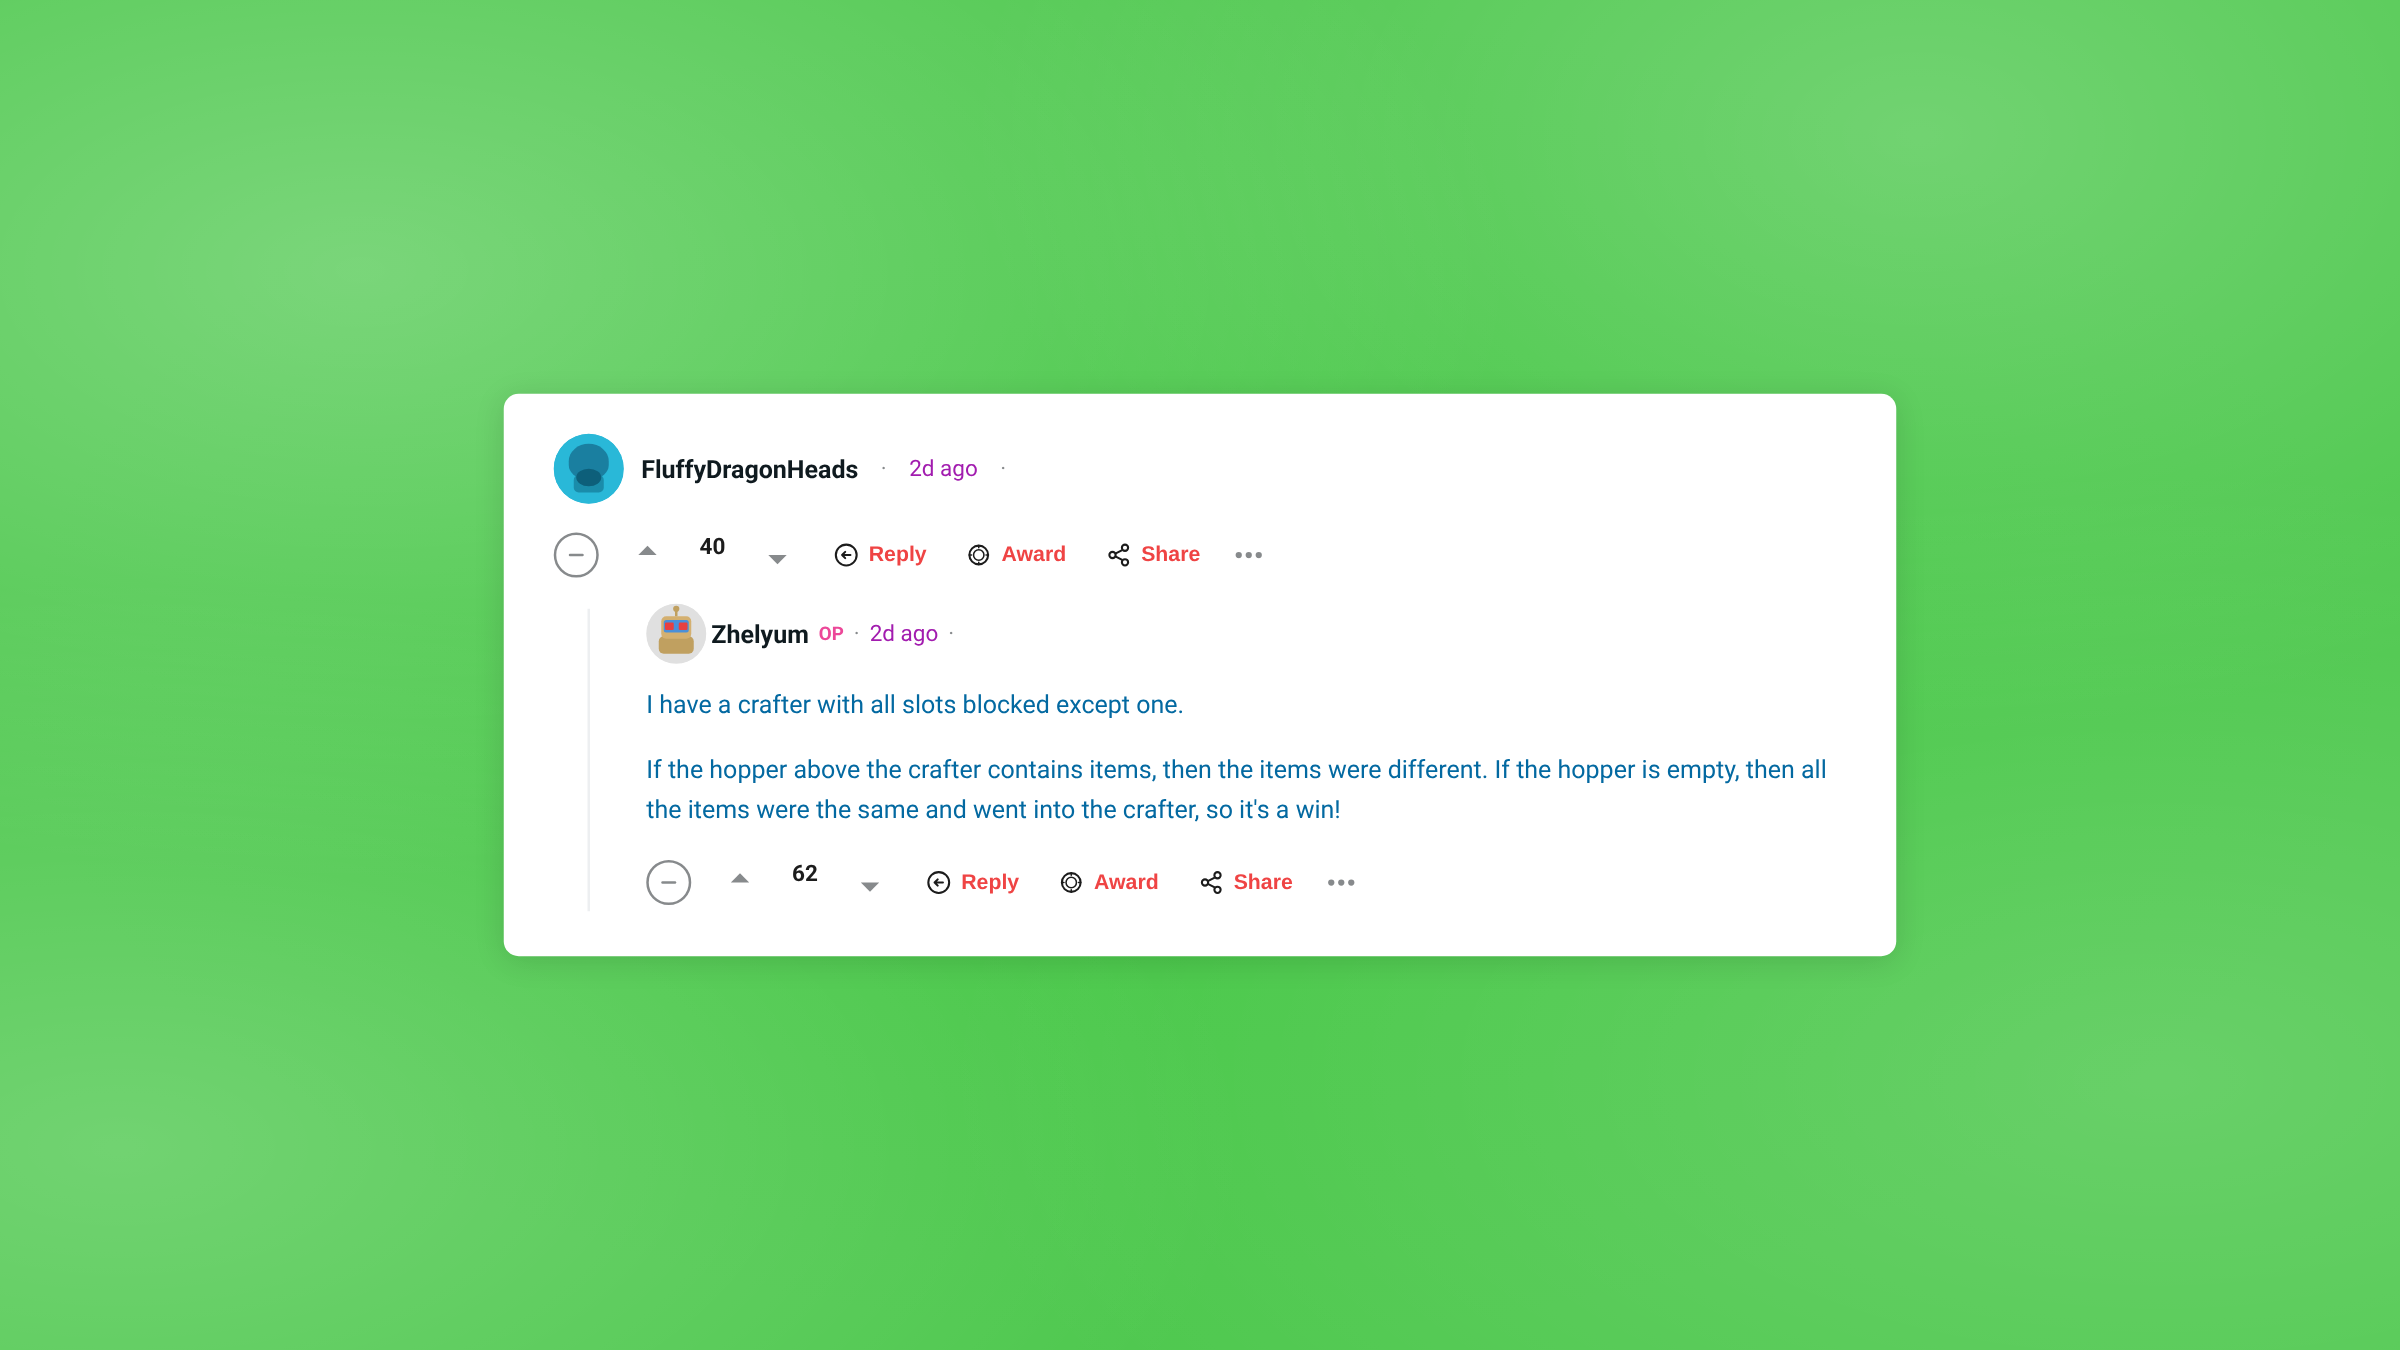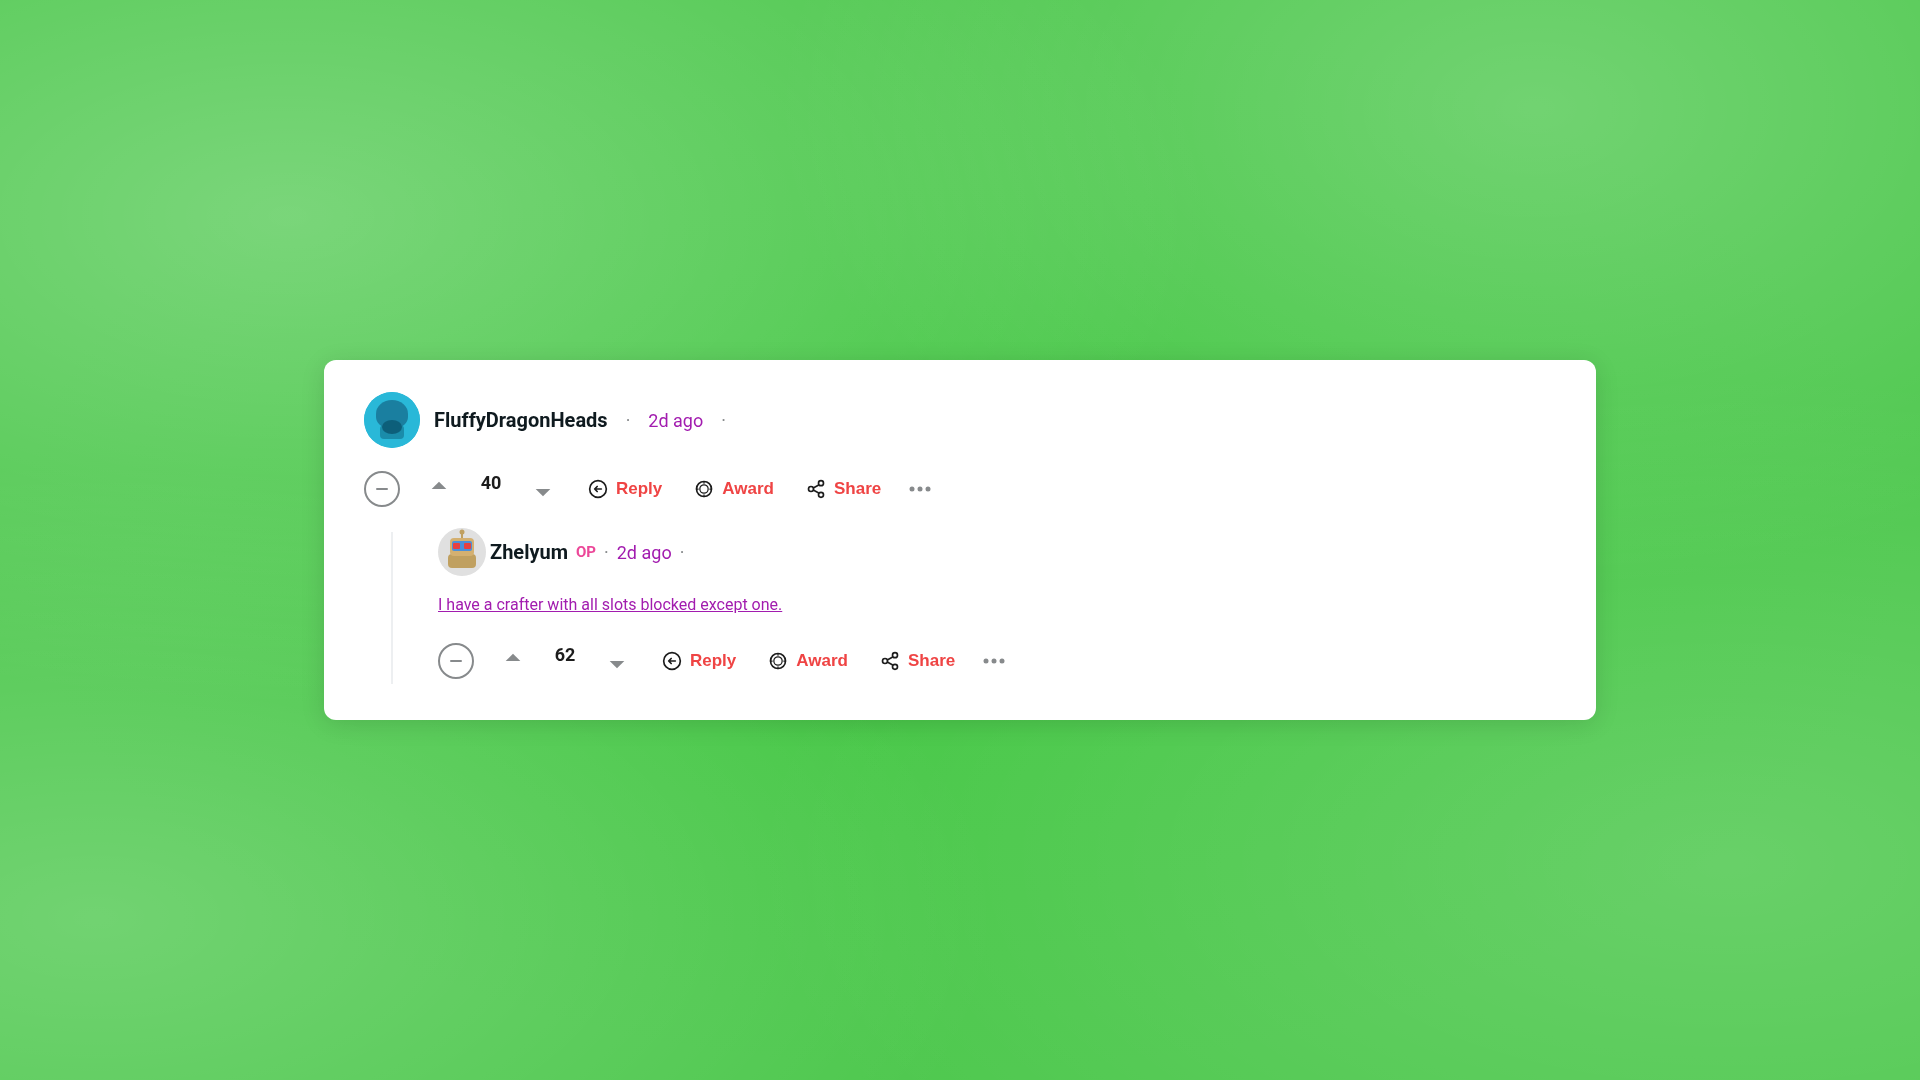--- a/index.html
+++ b/index.html
@@ -32,7 +32,7 @@
       position: relative;
       background: #ffffff;
       border-radius: 12px;
-      width: 1272px;
+      width: 1114px;
       padding: 32px 40px 36px 40px;
       box-shadow: 0 4px 24px rgba(0,0,0,0.12);
     }

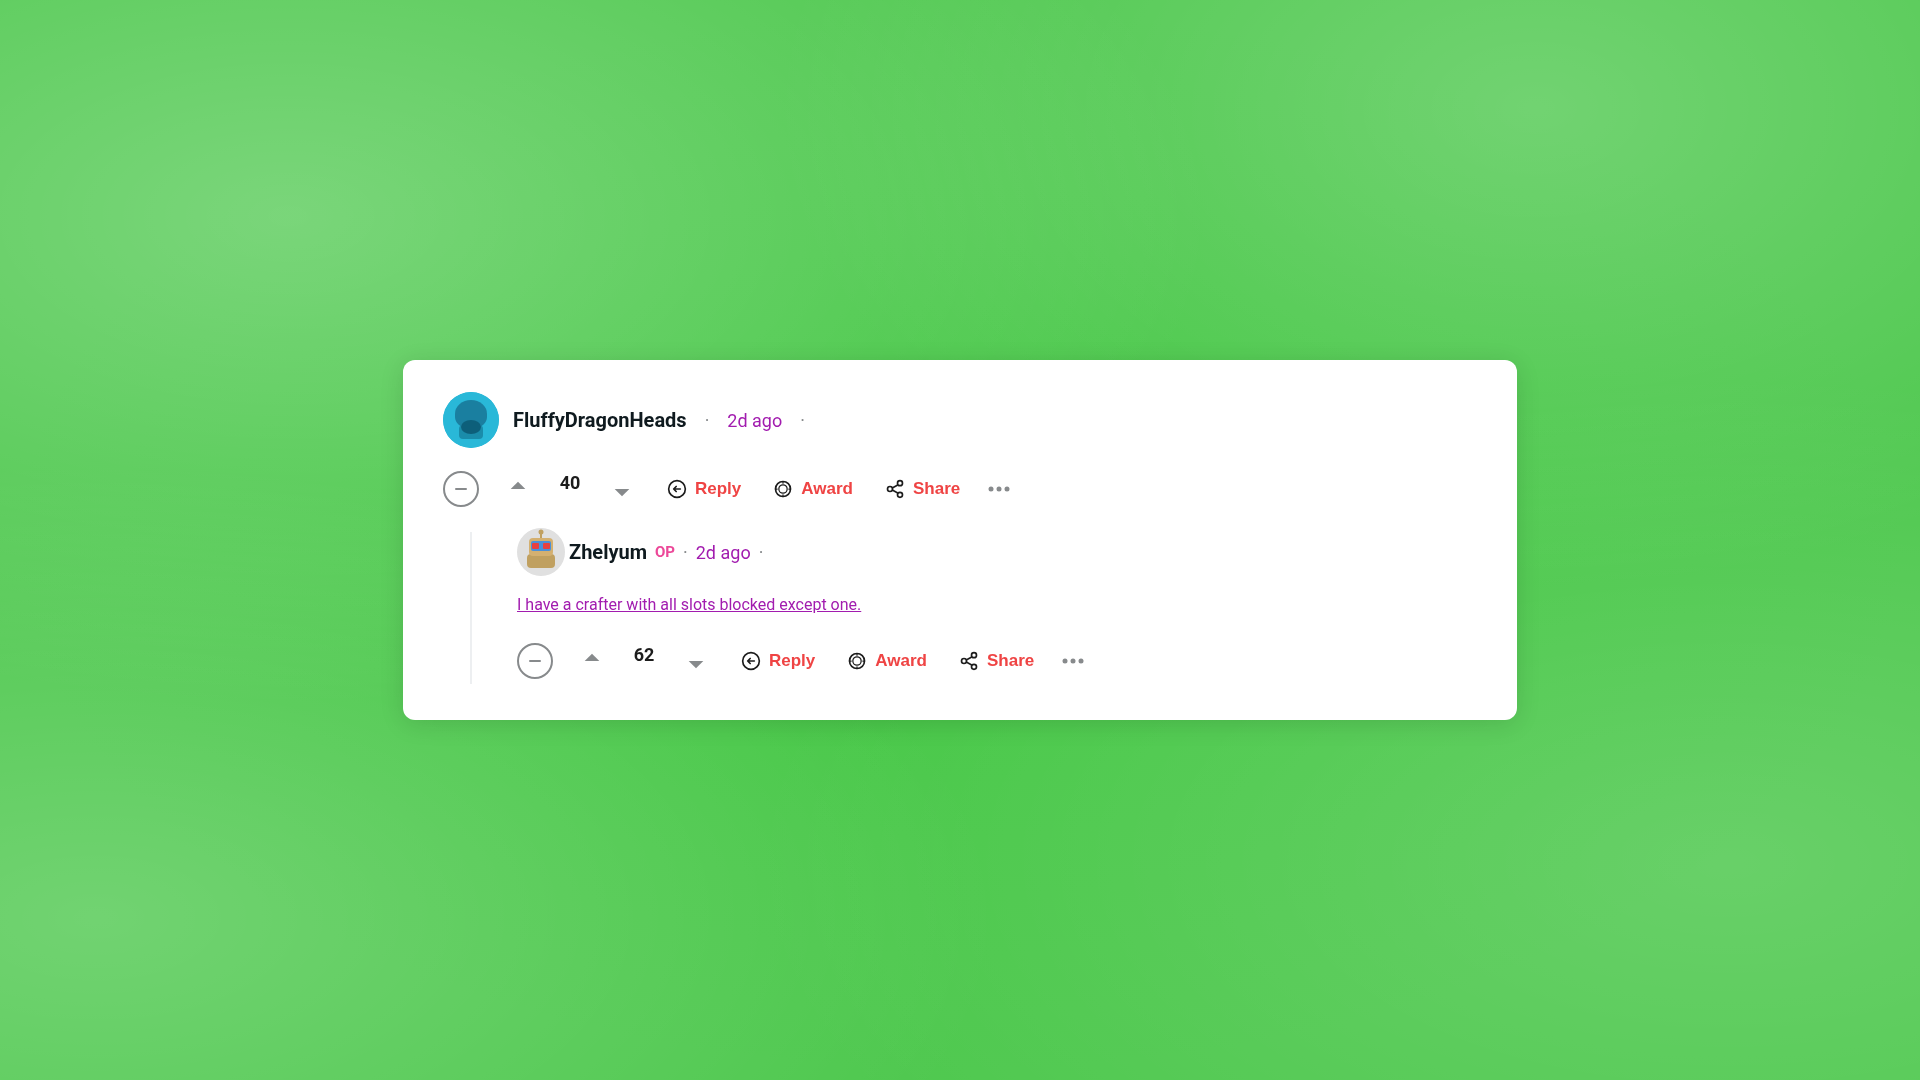--- a/index.html
+++ b/index.html
@@ -257,11 +257,10 @@
     }
 
     .reply-text {
-      font-size: 16px;
-      color: #a21caf;
+      font-size: 20px;
+      color: #0369a1;
       line-height: 1.6;
       margin-bottom: 20px;
-      text-decoration: underline;
     }
 
     .reply-action-bar {

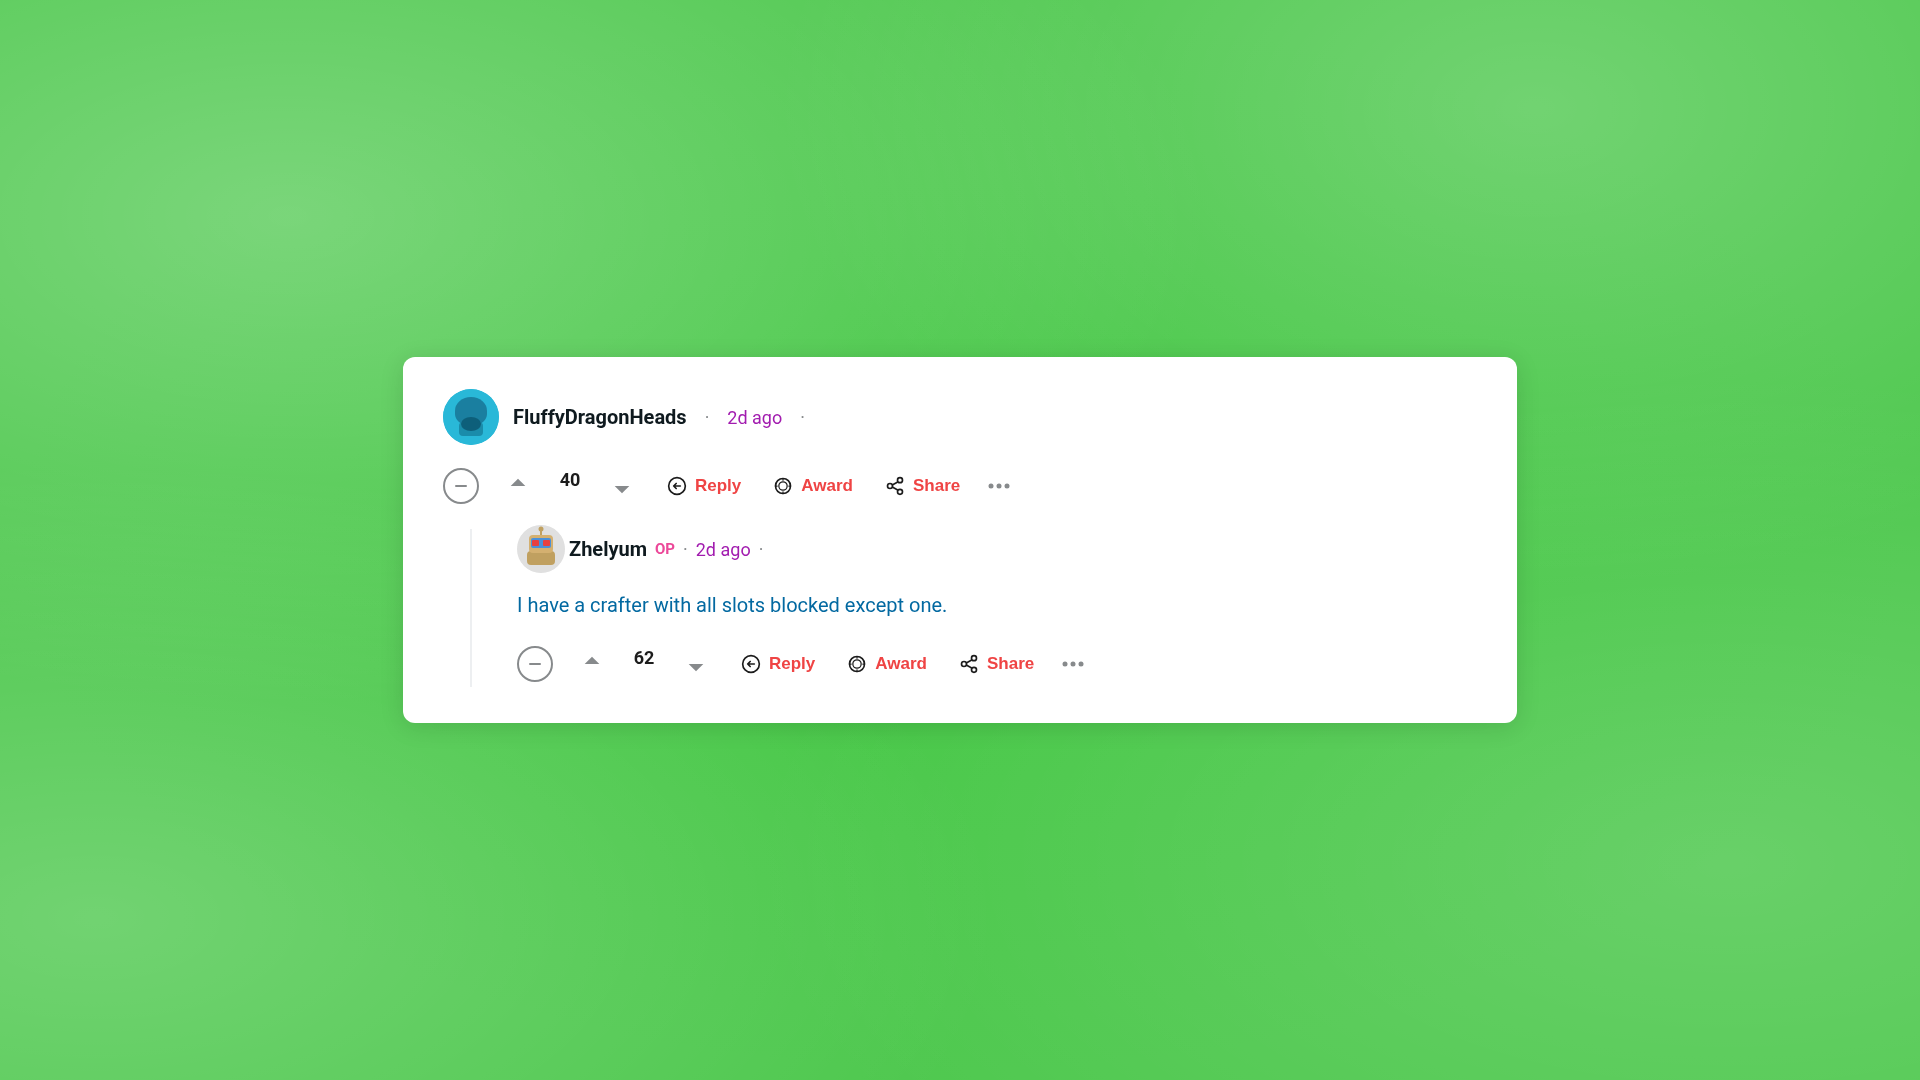--- a/index.html
+++ b/index.html
@@ -404,6 +404,7 @@
 
         <div>
           <p class="reply-text">I have a crafter with all slots blocked except one.</p>
+          <p class="reply-text">If the hopper above the crafter contains items, then the items were different. If the hopper is empty, then all the items were the same and went into the crafter, so it's a win!</p>
         </div>
 
         <div class="reply-action-bar">

